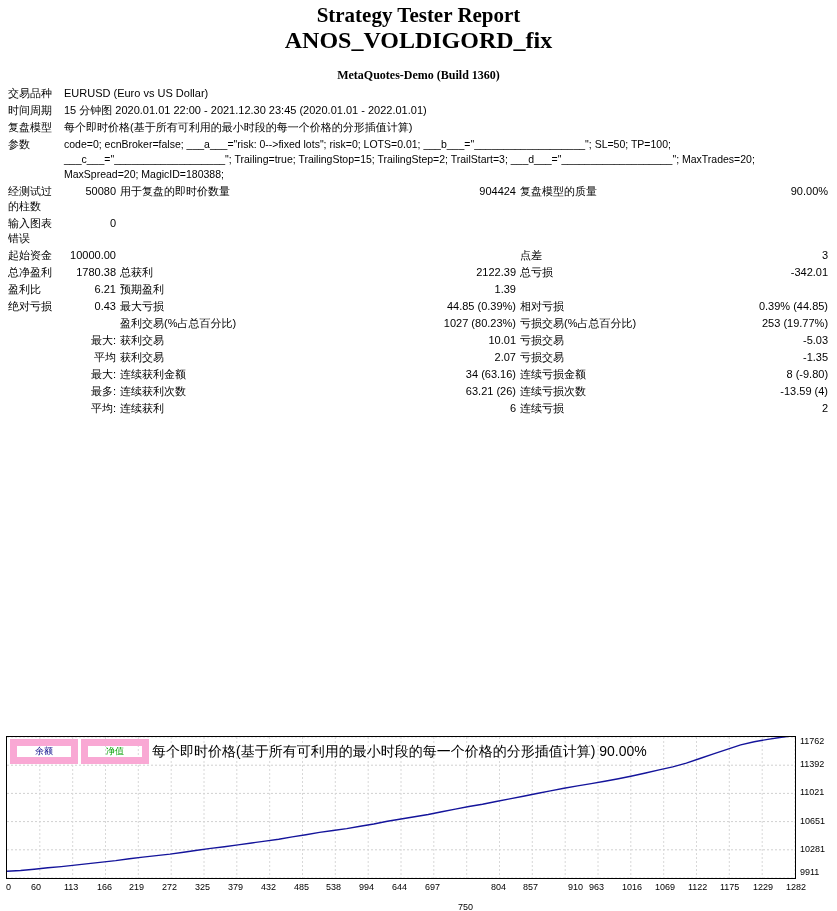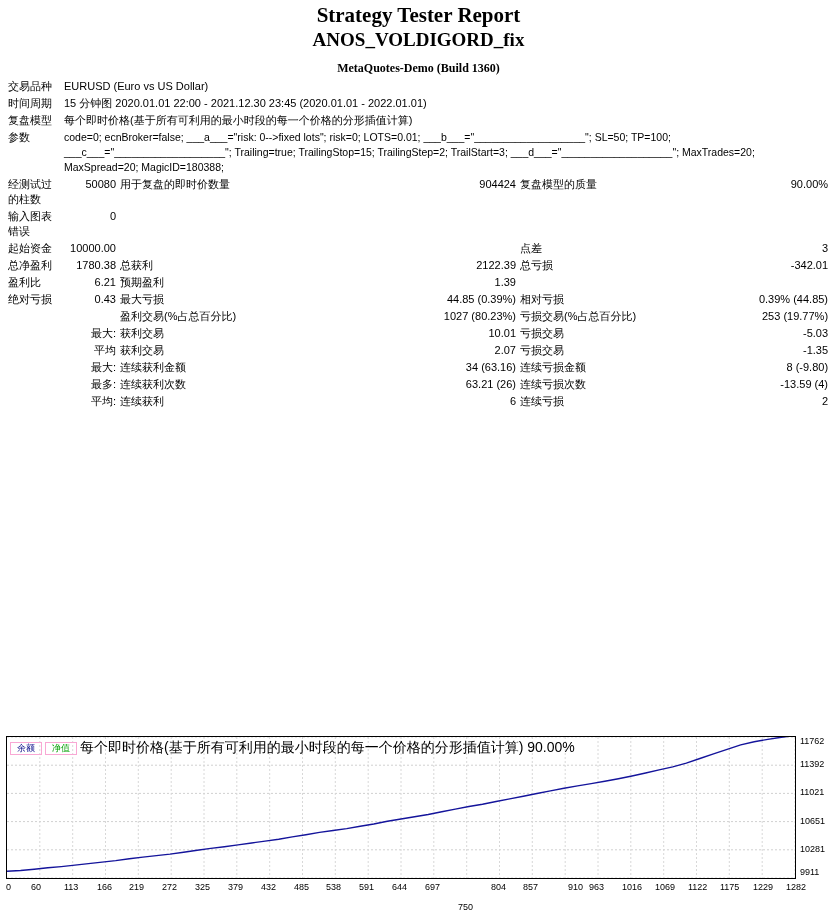--- a/index.html
+++ b/index.html
@@ -35,7 +35,7 @@
   }
   .title-sub {
     font-family: "Liberation Serif", serif;
-    font-size: 19px;
+    font-size: 24px;
     font-weight: bold;
     line-height: 24px;
   }

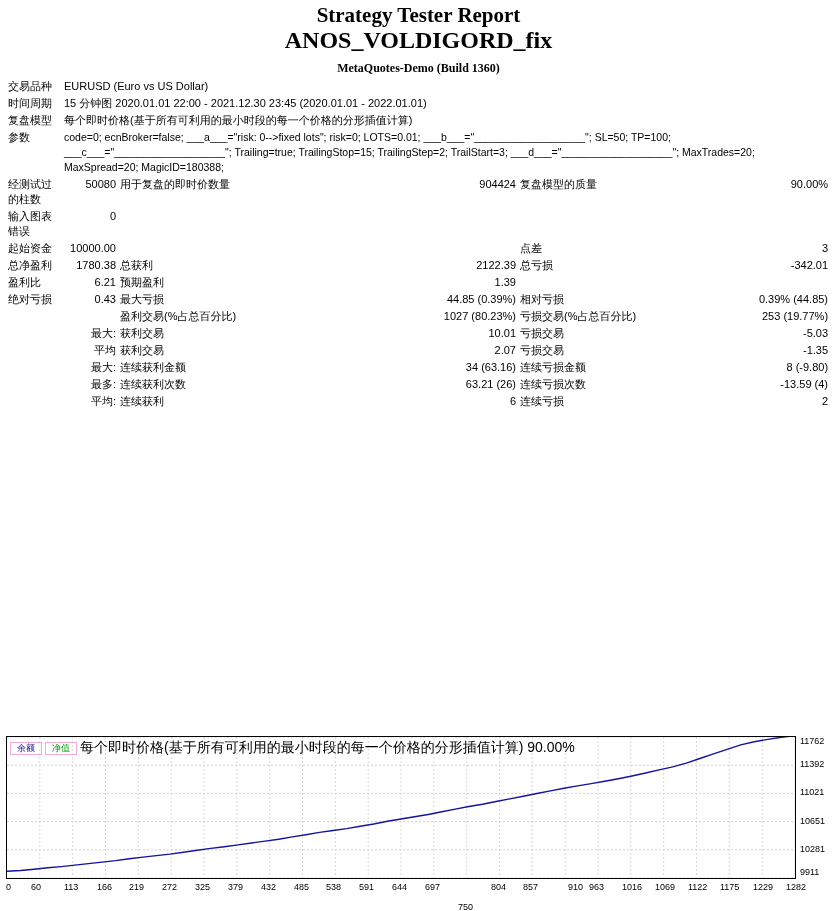--- a/index.html
+++ b/index.html
@@ -44,7 +44,7 @@
     font-size: 12px;
     font-weight: bold;
     line-height: 20px;
-    margin-top: 6px;
+    margin-top: 13px;
   }
   table.report {
     width: 824px;

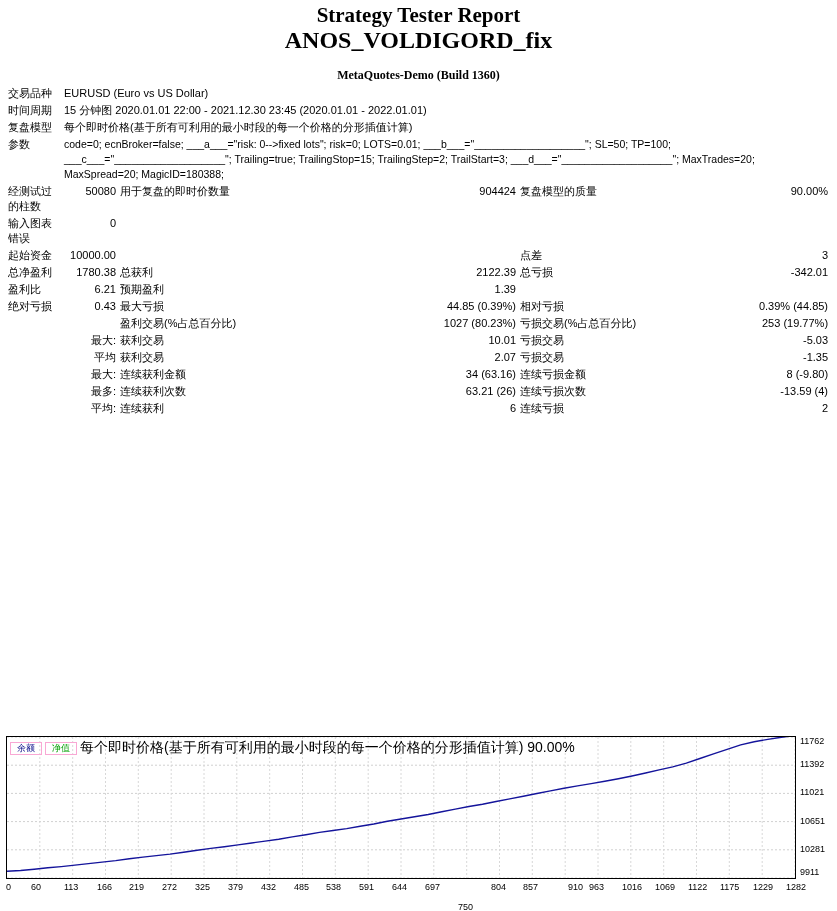--- a/index.html
+++ b/index.html
@@ -117,8 +117,8 @@
   }
   .legend .sw {
     display: inline-block;
-    border: 1px solid #f9a8d4;
-    padding: 0 6px;
+    border: 7px solid #f9a8d4;
+    padding: 0 18px;
     font-size: 9px;
     line-height: 11px;
   }

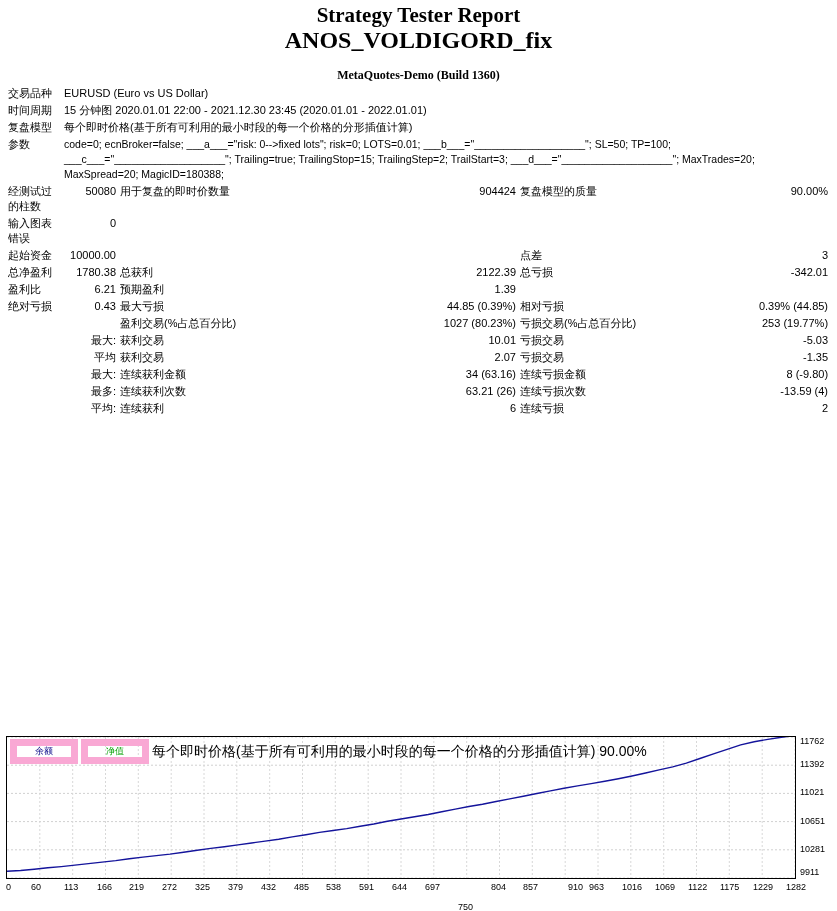--- a/index.html
+++ b/index.html
@@ -356,7 +356,7 @@
         <span style="left: 255px;">432</span>
         <span style="left: 288px;">485</span>
         <span style="left: 320px;">538</span>
-        <span style="left: 353px;">591</span>
+        <span style="left: 353px;">994</span>
         <span style="left: 386px;">644</span>
         <span style="left: 419px;">697</span>
         <span style="left: 452px; margin-top: 20px;">750</span>

